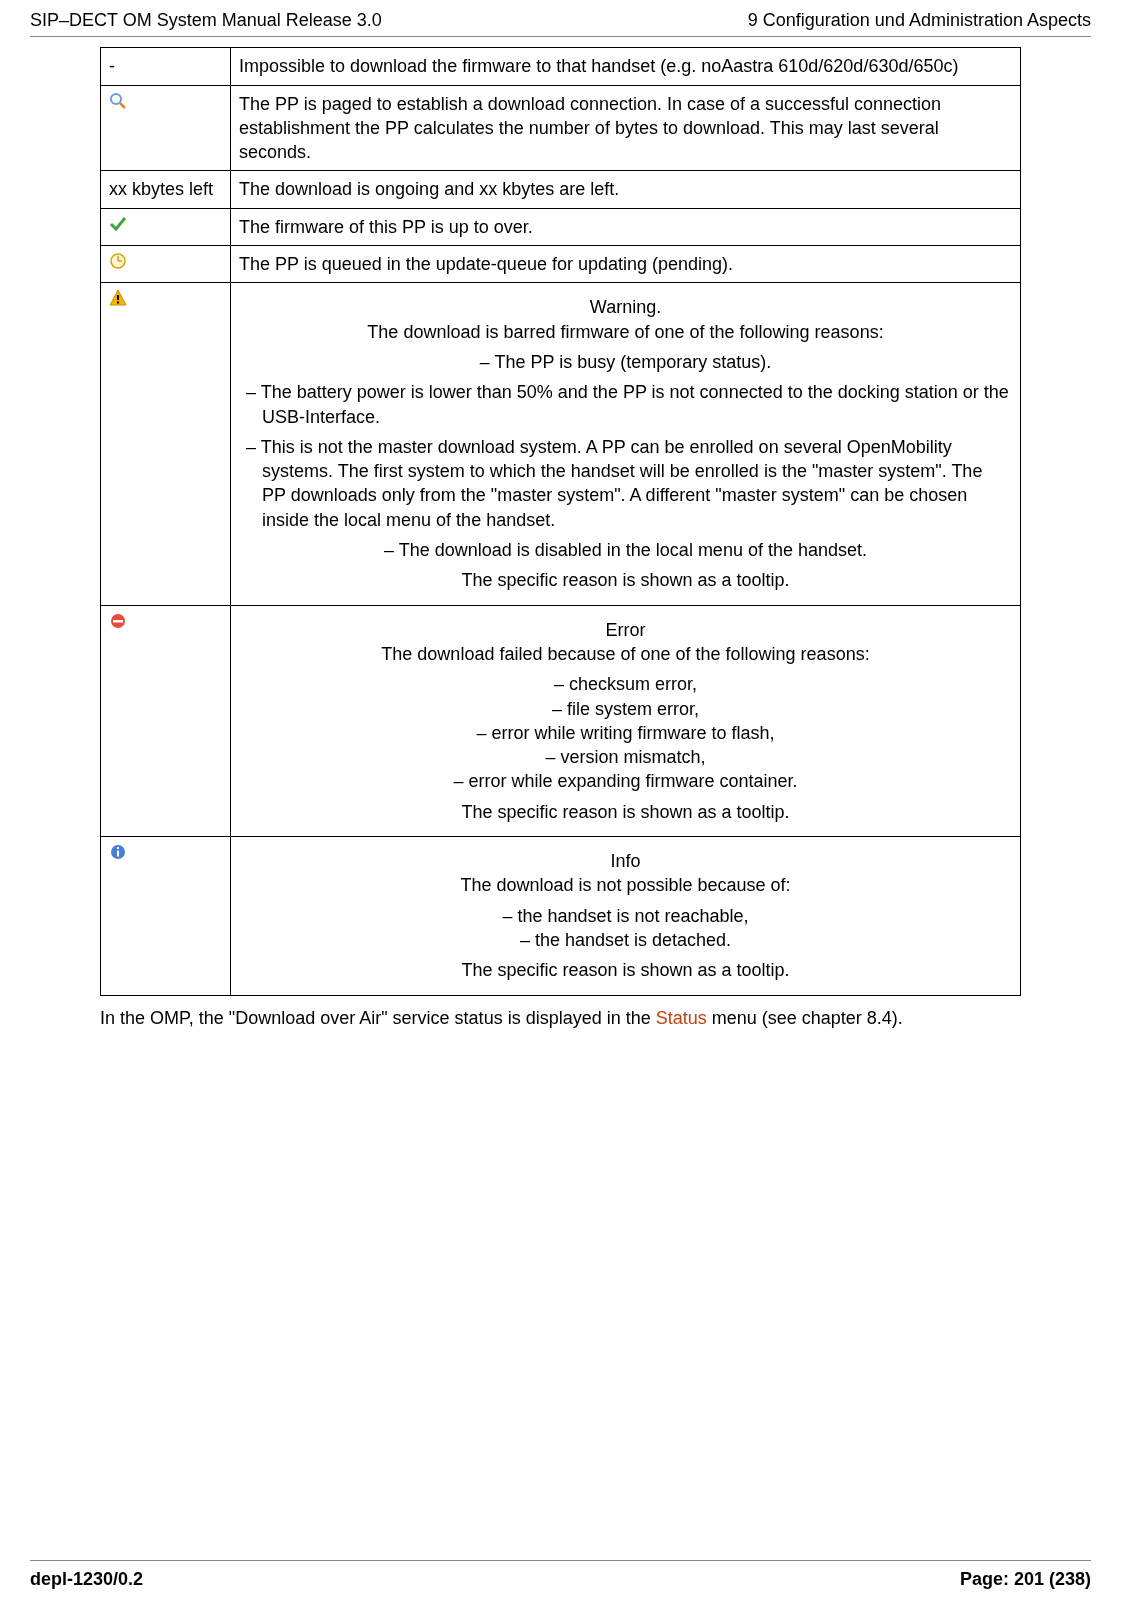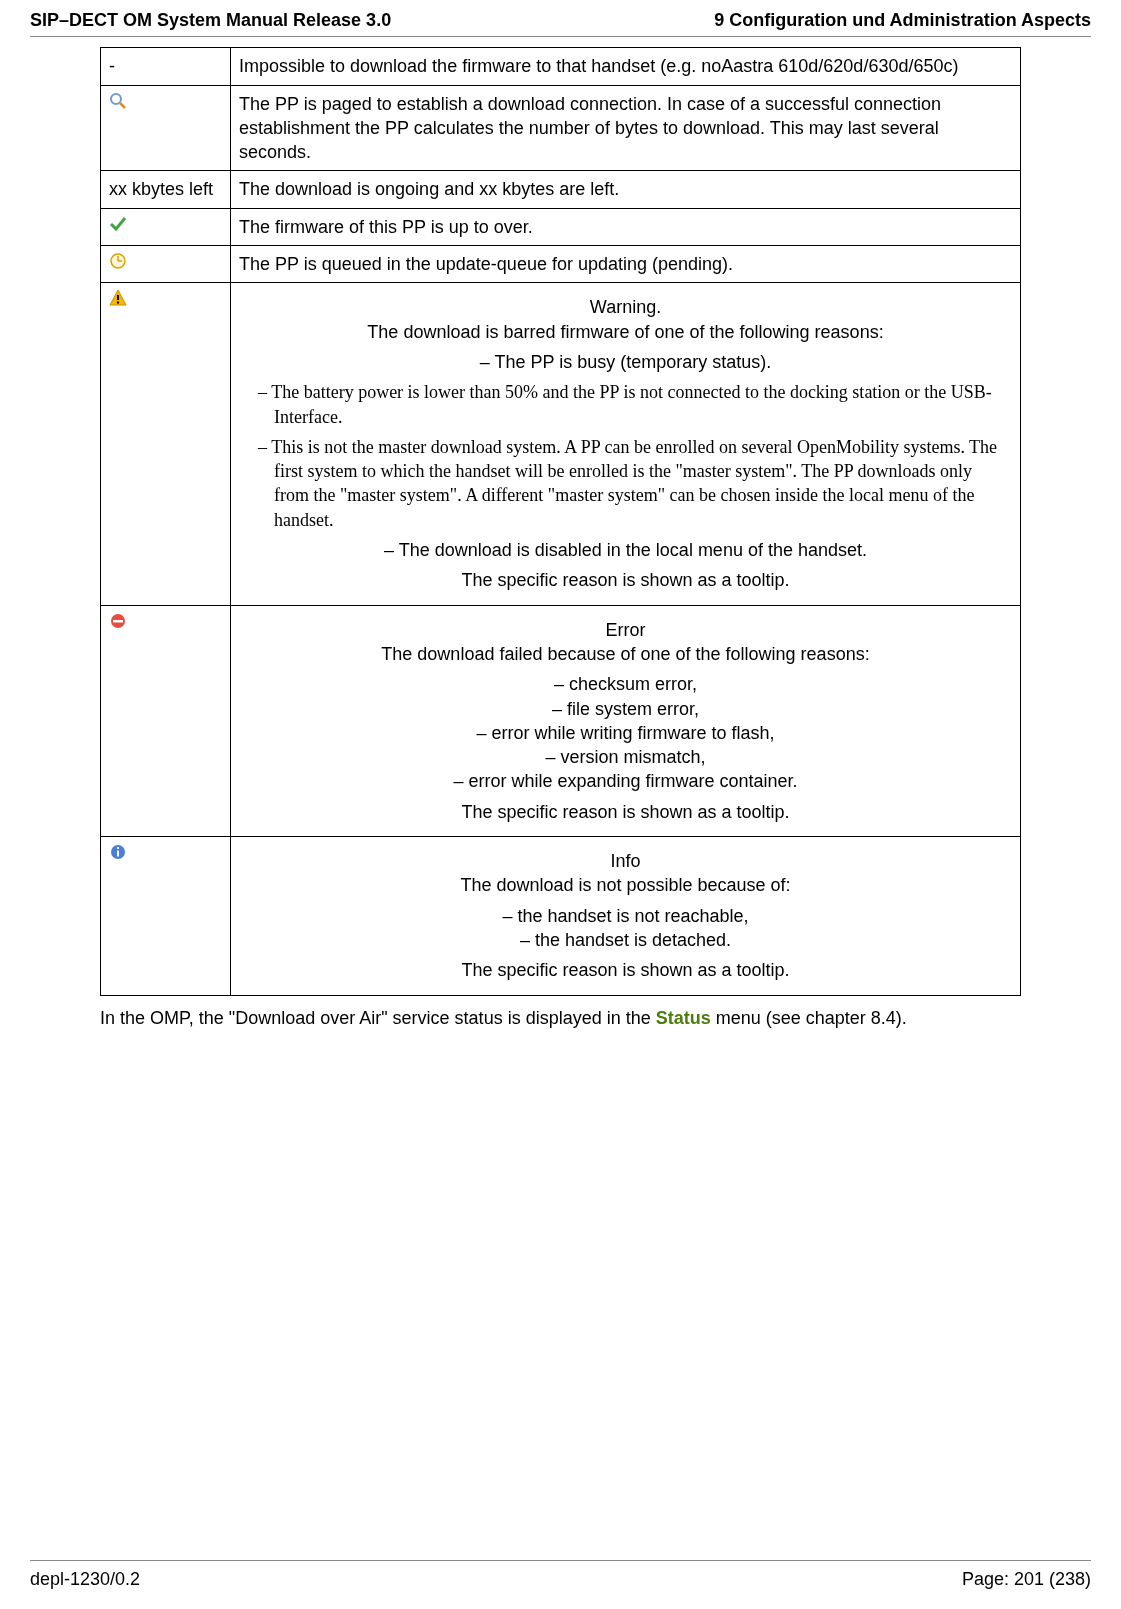--- a/index.html
+++ b/index.html
@@ -5,7 +5,7 @@
   * { box-sizing: border-box; }
   body { font-family: Arial, Helvetica, sans-serif; font-size: 18px; line-height: 1.35; color: #000; margin: 0; padding: 0; width: 1121px; }
   .page { padding: 0 30px; }
-  .header { display: flex; justify-content: space-between; font-weight: bold; padding: 8px 0 4px; border-bottom: 1px solid #888; margin-bottom: 10px; }
+  .header { display: flex; justify-content: space-between; font-weight: normal; padding: 8px 0 4px; border-bottom: 1px solid #888; margin-bottom: 10px; }
   .content { padding: 0 70px; }
   table { border-collapse: collapse; width: 100%; }
   td { border: 1px solid #000; vertical-align: top; padding: 6px 8px; }

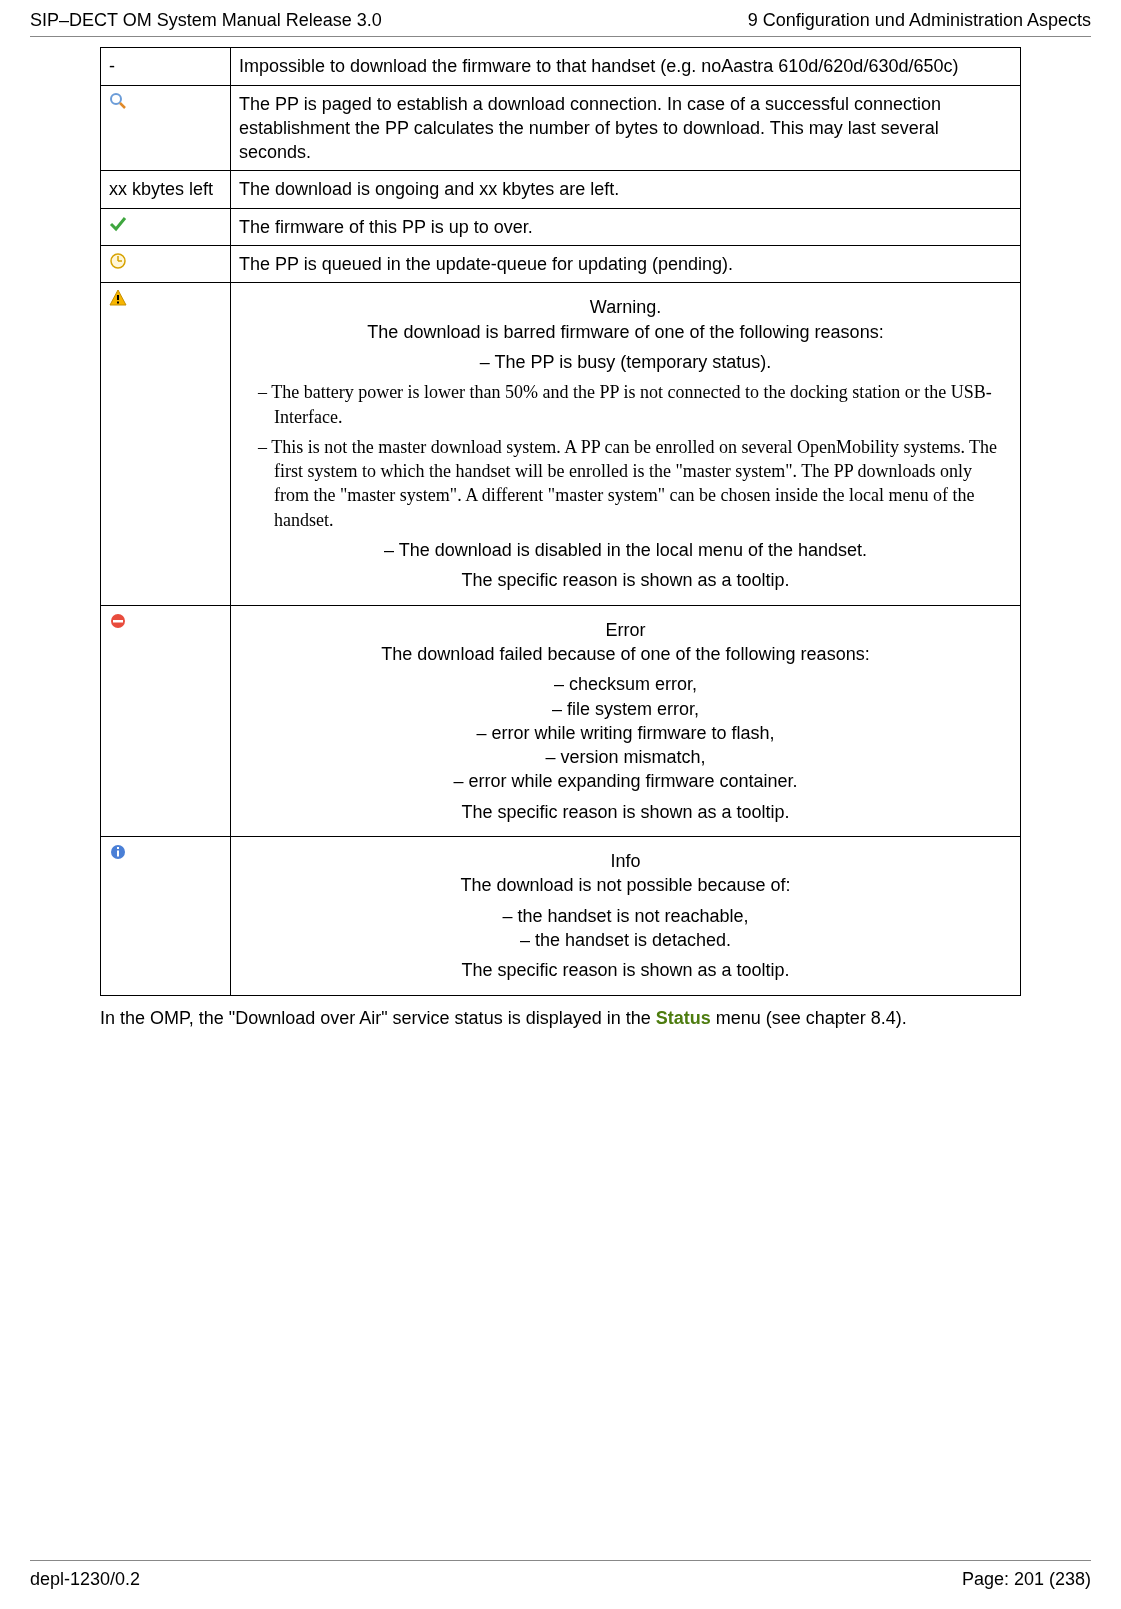--- a/index.html
+++ b/index.html
@@ -12,7 +12,7 @@
   td.col-left { width: 130px; }
   .icon { display: inline-block; text-align: center; }
   .para { margin: 6px 0; text-align: center; }
-  .indent-list { padding-left: 22px; text-indent: -16px; margin: 6px 13px; font-family: Liberation Serif, serif; }
+  .indent-list { padding-left: 22px; text-indent: -16px; margin: 6px 1px; }
   .bold-blue { color: #4d7c0f; font-weight: bold; }
   .footer-wrap { padding: 0 30px; position: absolute; top: 1560px; width: 1121px; left:0; }
   .footer { display: flex; justify-content: space-between; border-top: 1px solid #888; padding-top: 6px; font-size: 18px; }

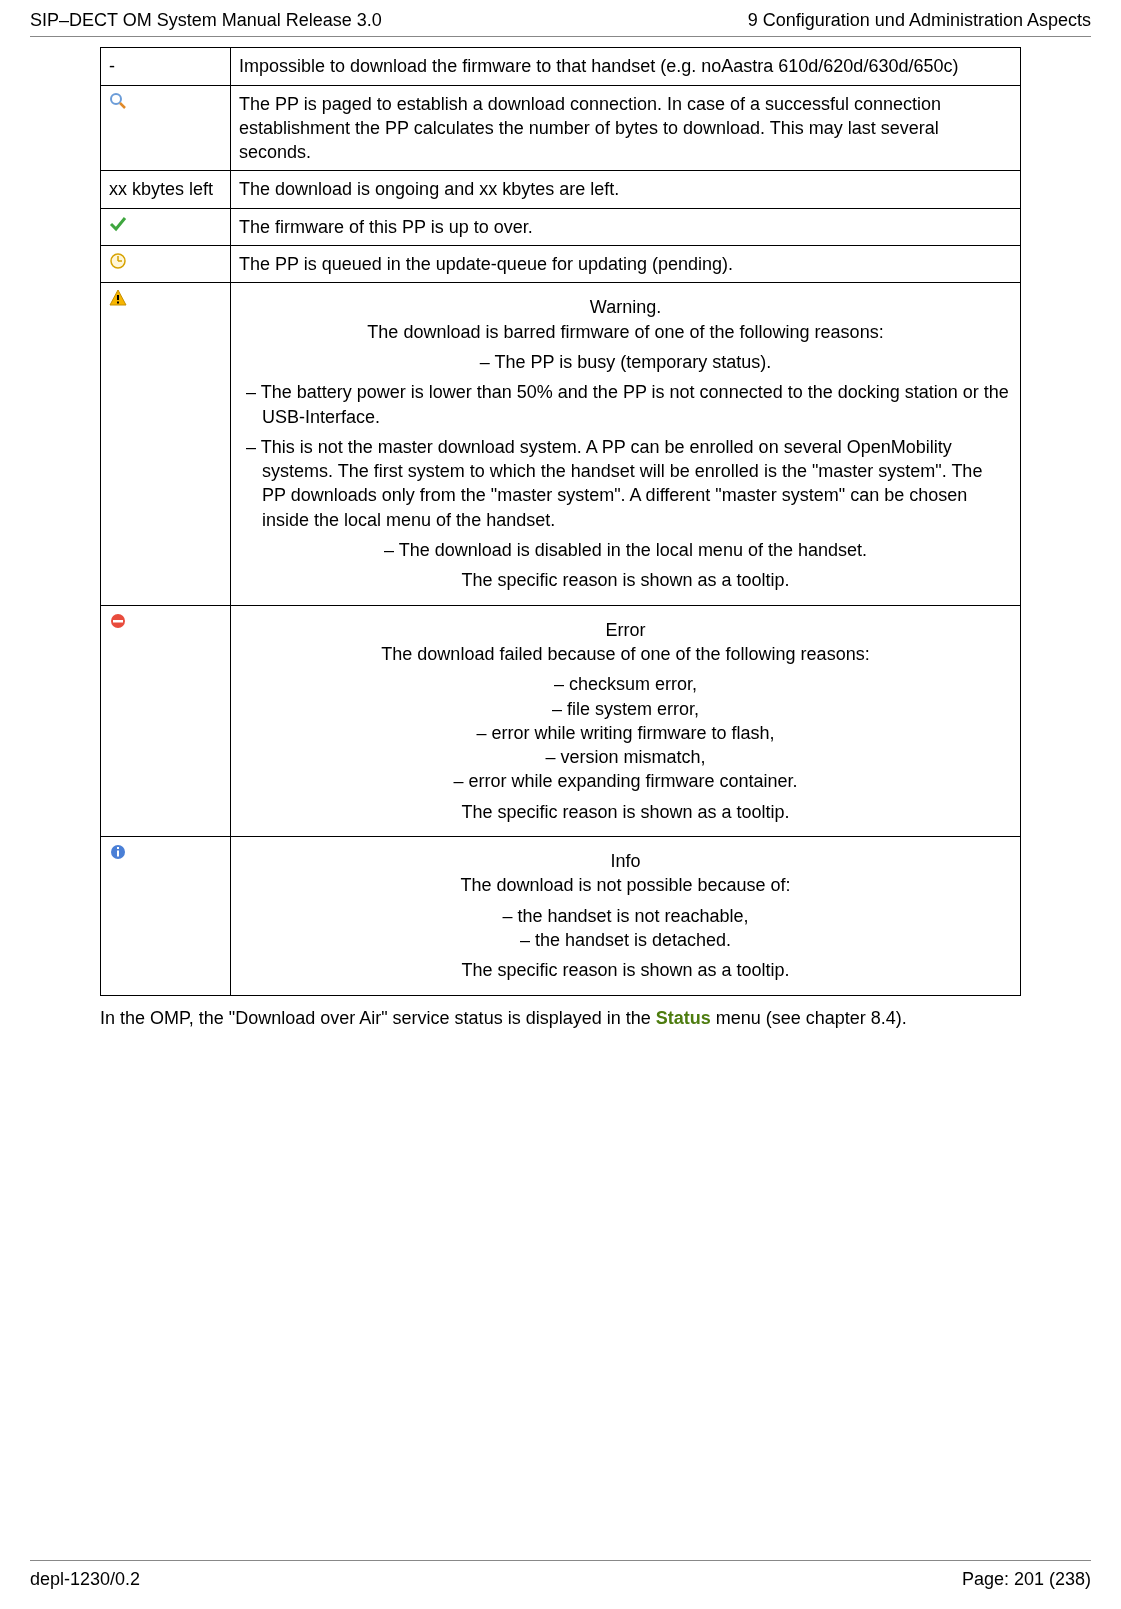--- a/index.html
+++ b/index.html
@@ -13,7 +13,7 @@
   .icon { display: inline-block; text-align: center; }
   .para { margin: 6px 0; text-align: center; }
   .indent-list { padding-left: 22px; text-indent: -16px; margin: 6px 1px; }
-  .bold-blue { color: #4d7c0f; font-weight: bold; }
+  .bold-blue { color: #c2410c; font-weight: normal; }
   .footer-wrap { padding: 0 30px; position: absolute; top: 1560px; width: 1121px; left:0; }
   .footer { display: flex; justify-content: space-between; border-top: 1px solid #888; padding-top: 6px; font-size: 18px; }
   .after-table { margin-top: 10px; }

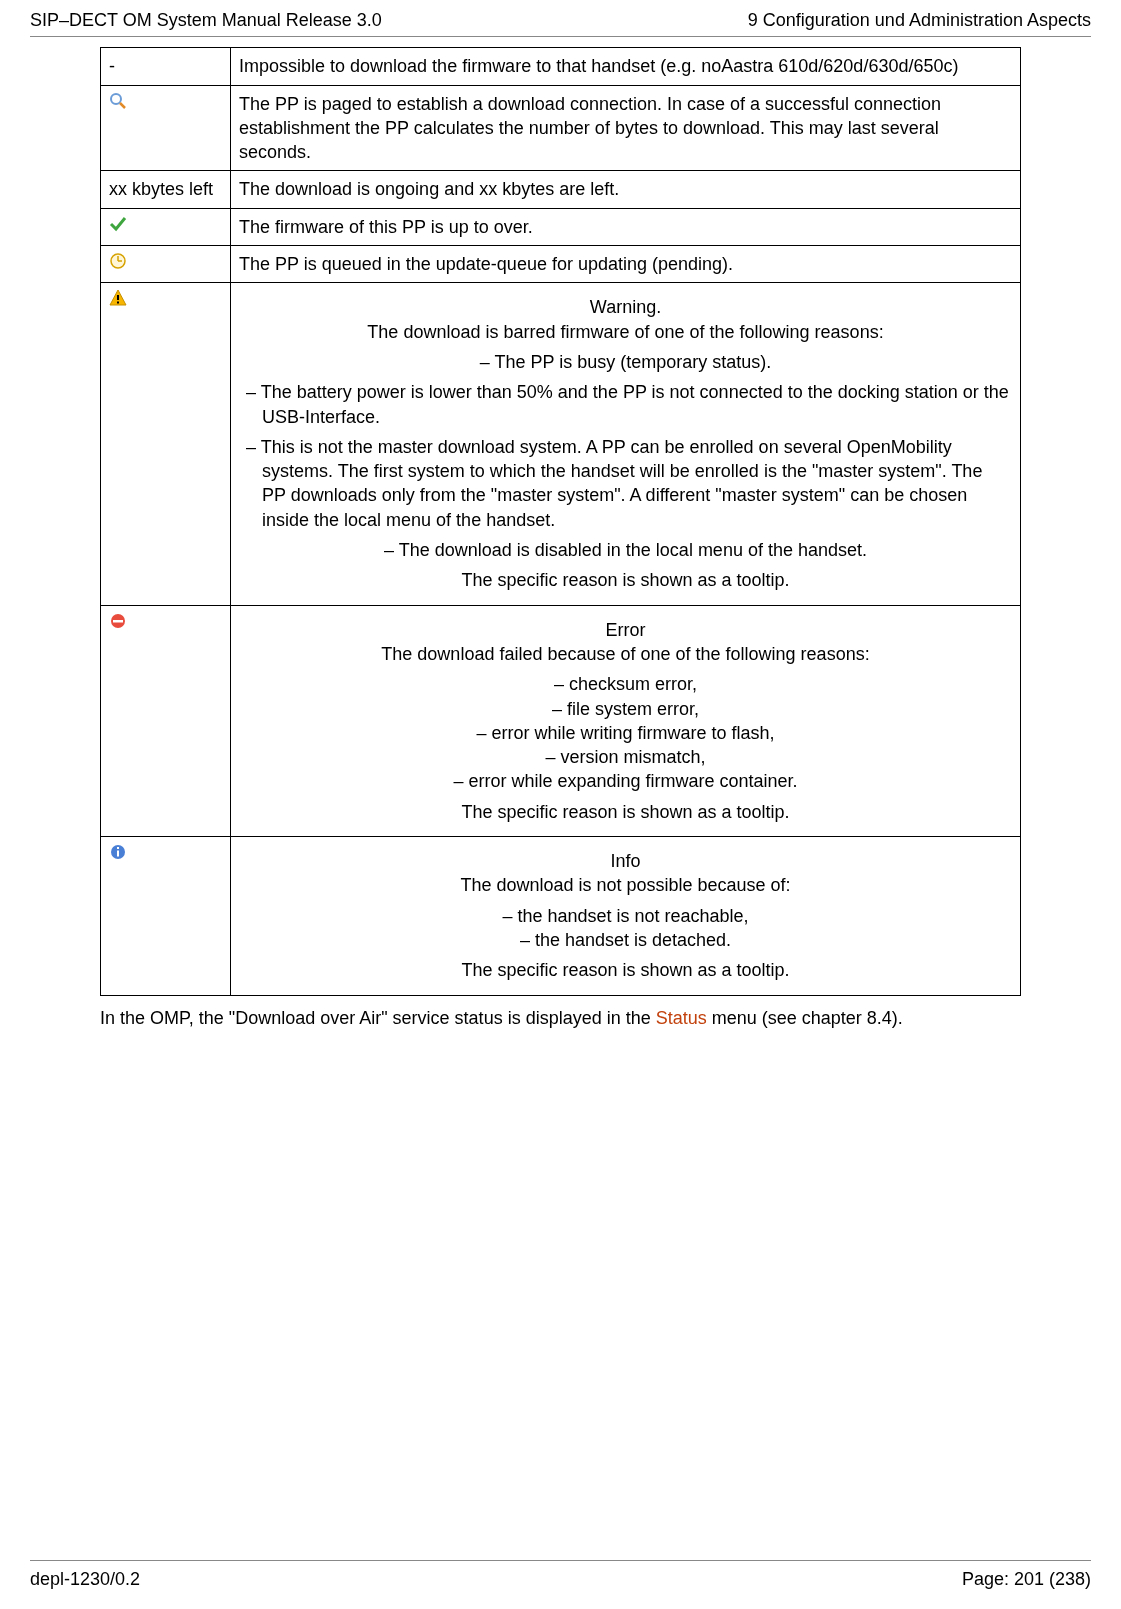--- a/index.html
+++ b/index.html
@@ -15,7 +15,7 @@
   .indent-list { padding-left: 22px; text-indent: -16px; margin: 6px 1px; }
   .bold-blue { color: #c2410c; font-weight: normal; }
   .footer-wrap { padding: 0 30px; position: absolute; top: 1560px; width: 1121px; left:0; }
-  .footer { display: flex; justify-content: space-between; border-top: 1px solid #888; padding-top: 6px; font-size: 18px; }
+  .footer { display: flex; justify-content: space-between; border-top: 1px solid #888; padding-top: 6px; font-size: 18px; font-weight: bold; }
   .after-table { margin-top: 10px; }
   svg { vertical-align: top; }
 </style>

